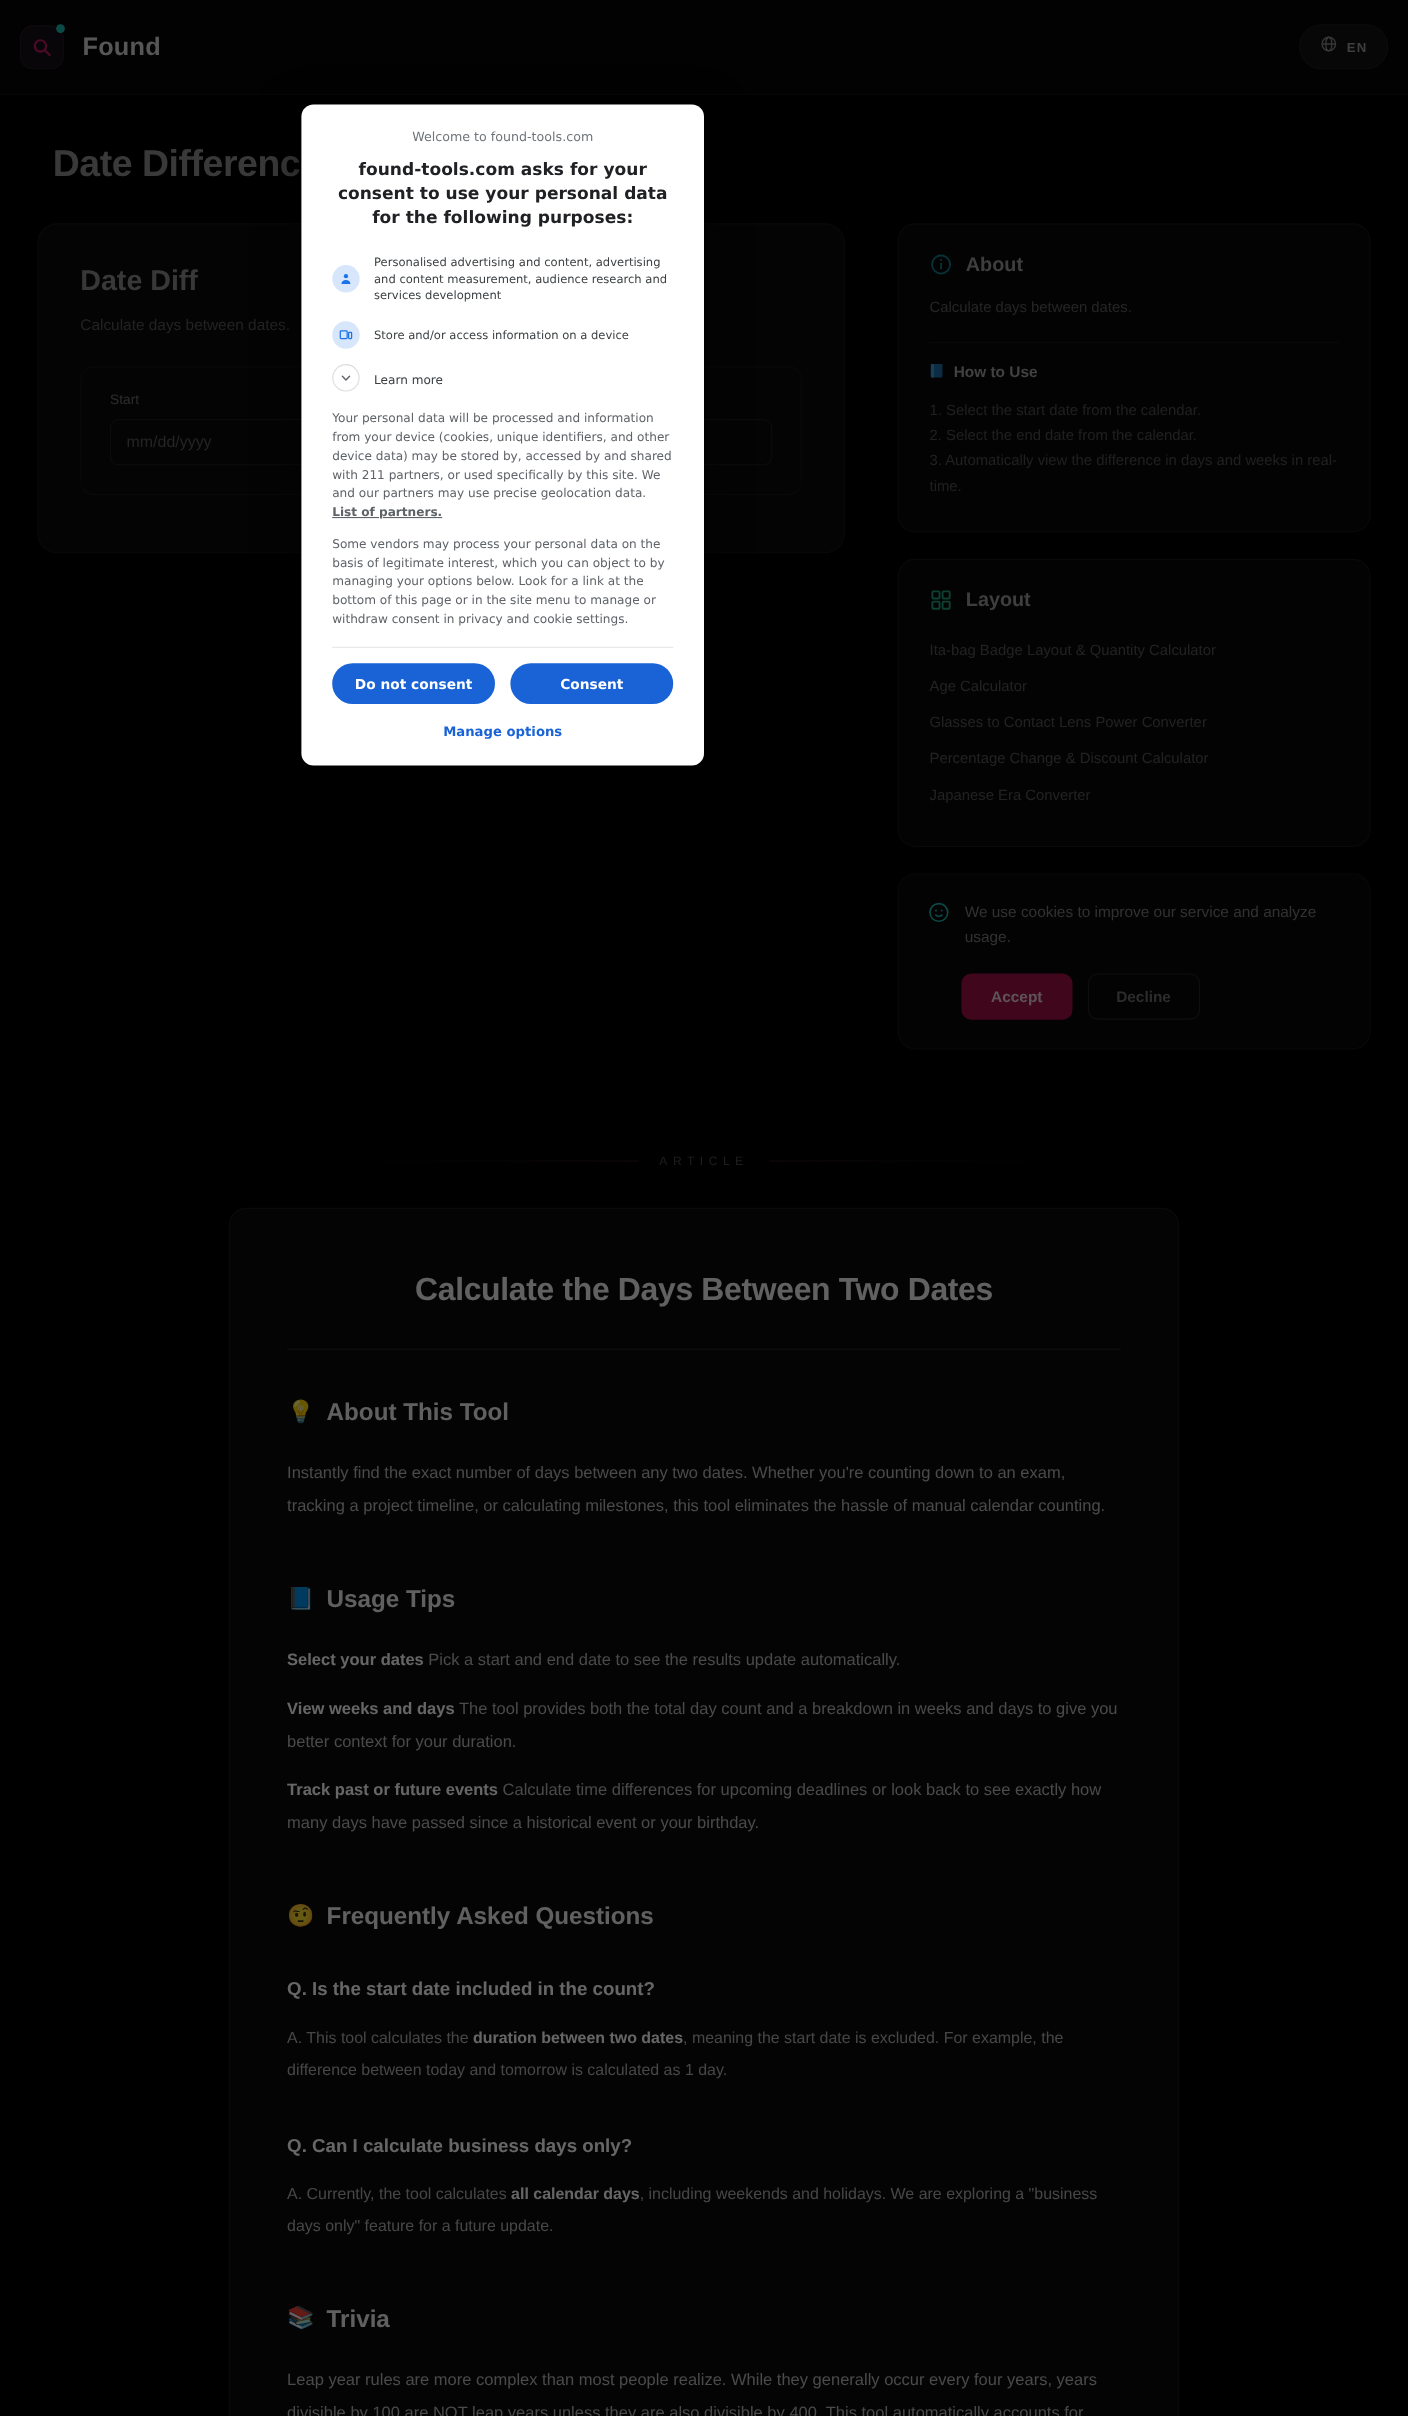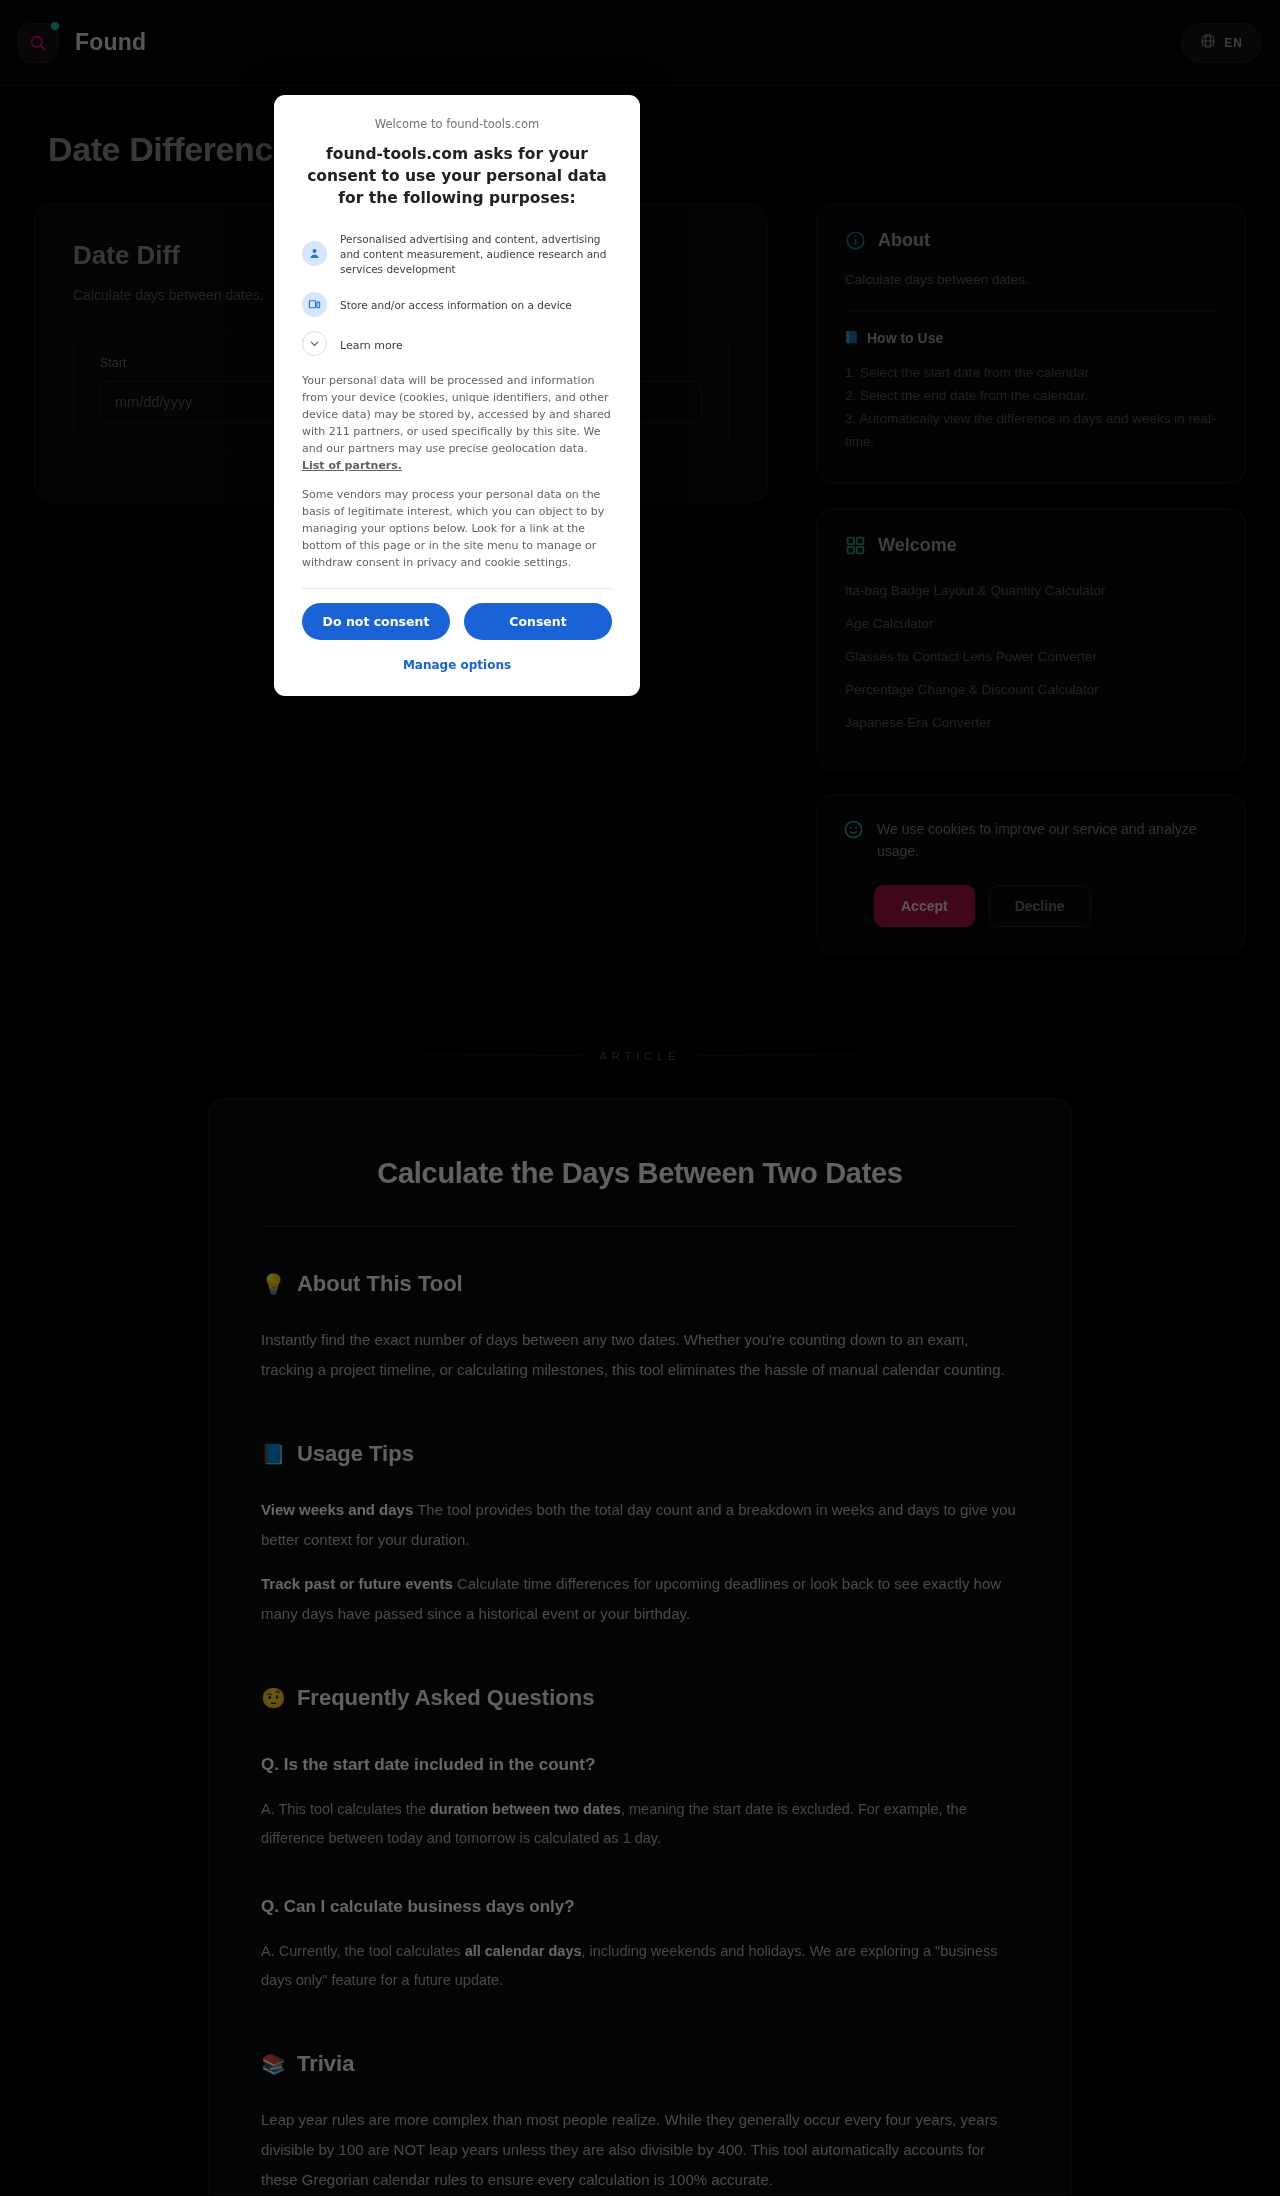--- a/index.html
+++ b/index.html
@@ -418,7 +418,7 @@
                 <rect x="13.6" y="13.6" width="7.4" height="7.4" rx="1"></rect>
               </svg>
             </span>
-            <span class="title">Welcome</span>
+            <span class="title">Layout</span>
           </div>
           <a class="rel-link">Ita-bag Badge Layout &amp; Quantity Calculator</a>
           <a class="rel-link">Age Calculator</a>

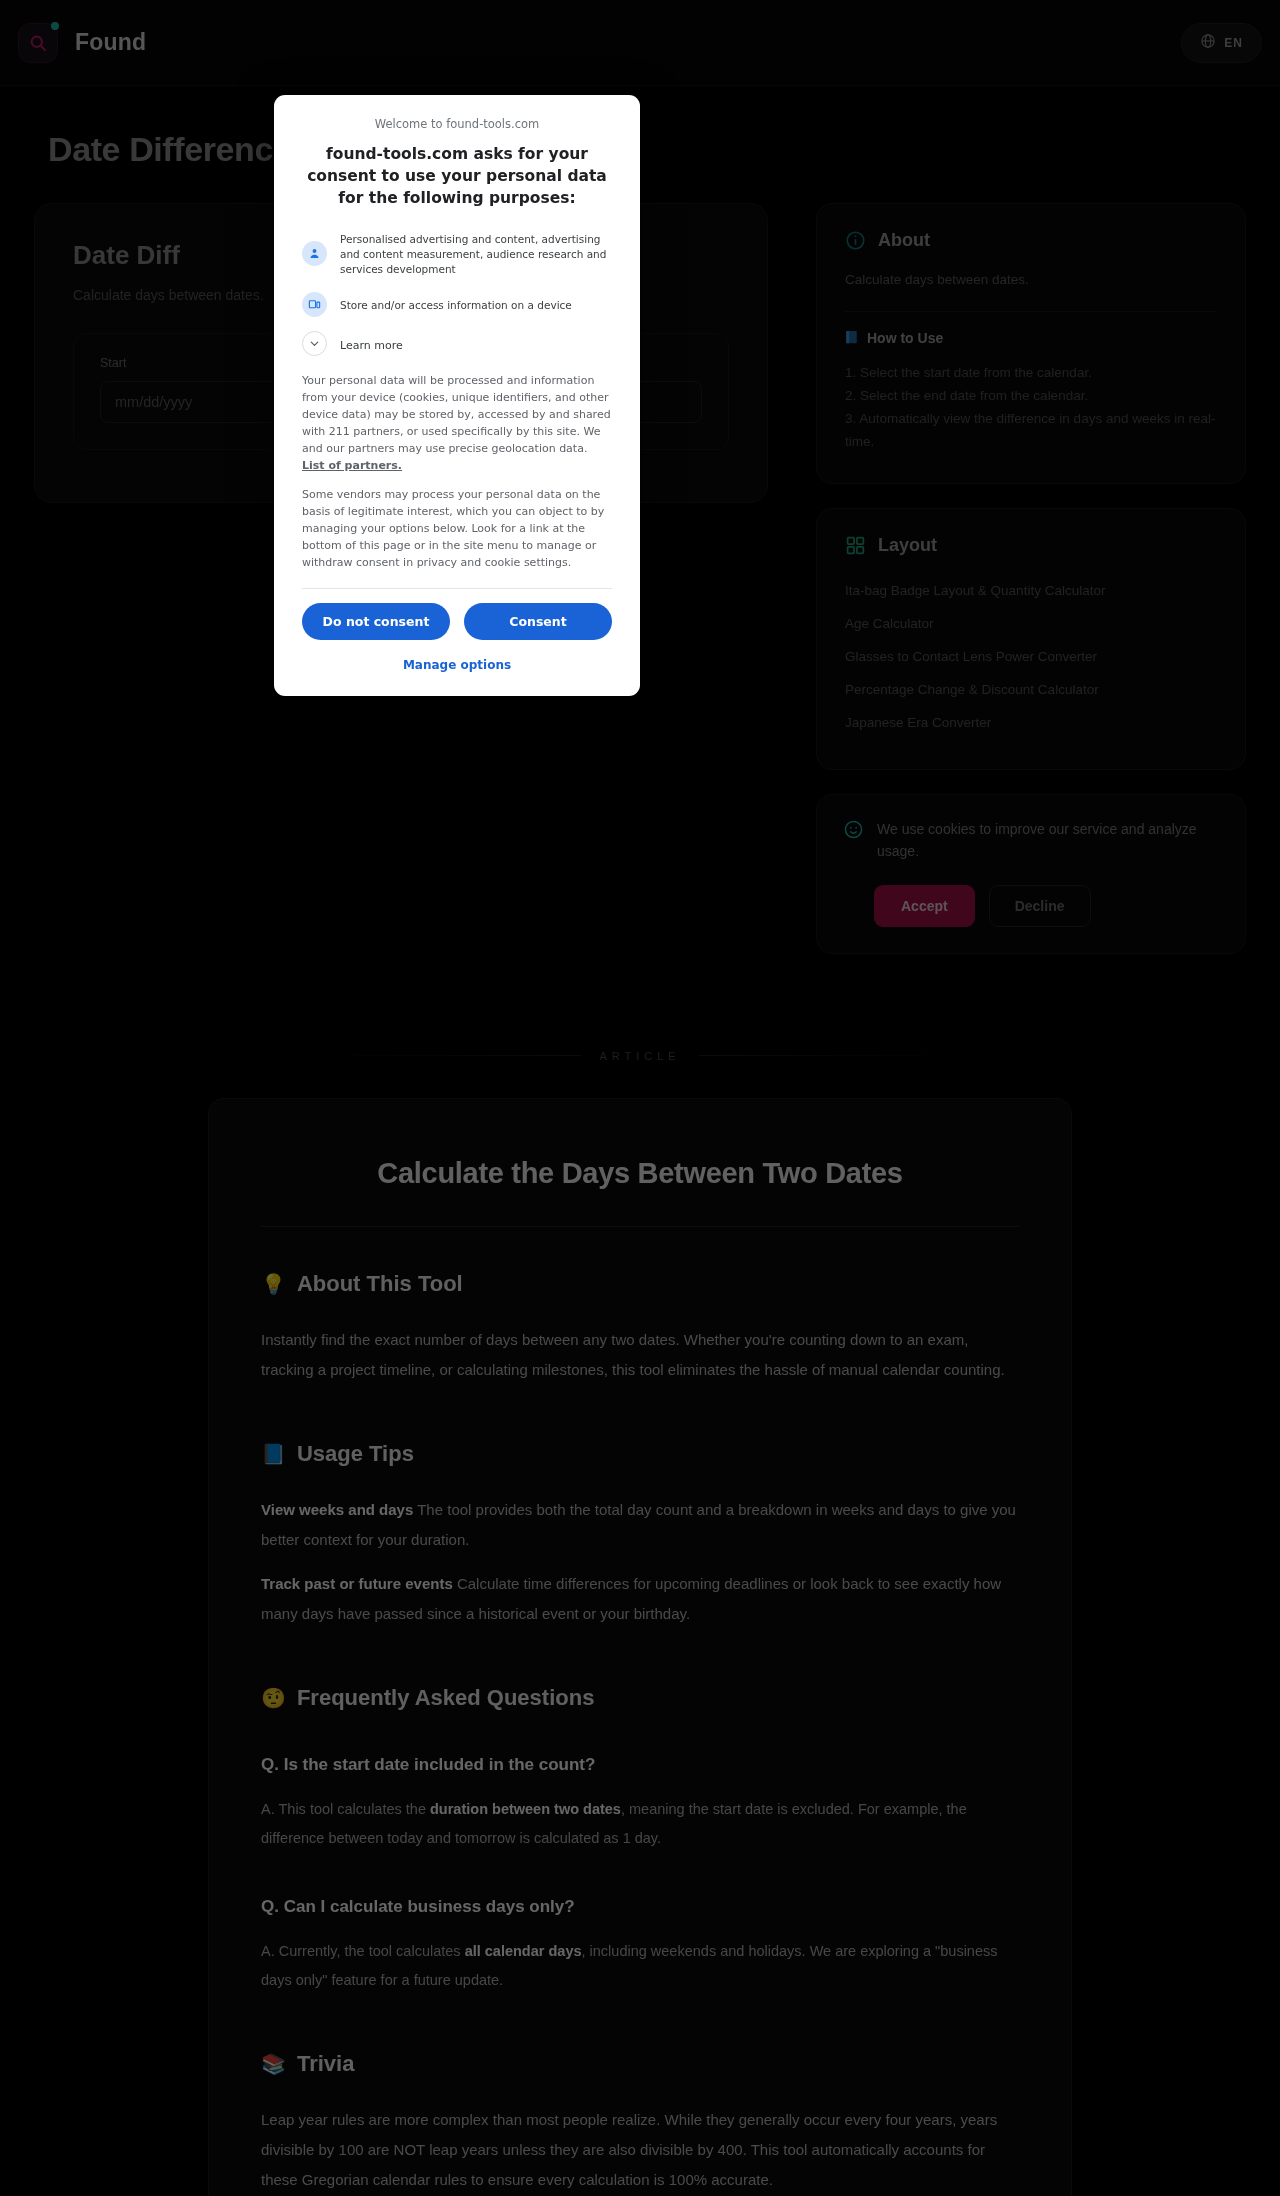--- a/index.html
+++ b/index.html
@@ -469,6 +469,9 @@
         <span>Usage Tips</span>
       </div>
       <p class="tip">
+        <b>Select your dates</b><span> Pick a start and end date to see the results update automatically.</span>
+      </p>
+      <p class="tip">
         <b>View weeks and days</b><span> The tool provides both the total day count and a breakdown in weeks and days to give you better context for your duration.</span>
       </p>
       <p class="tip">

